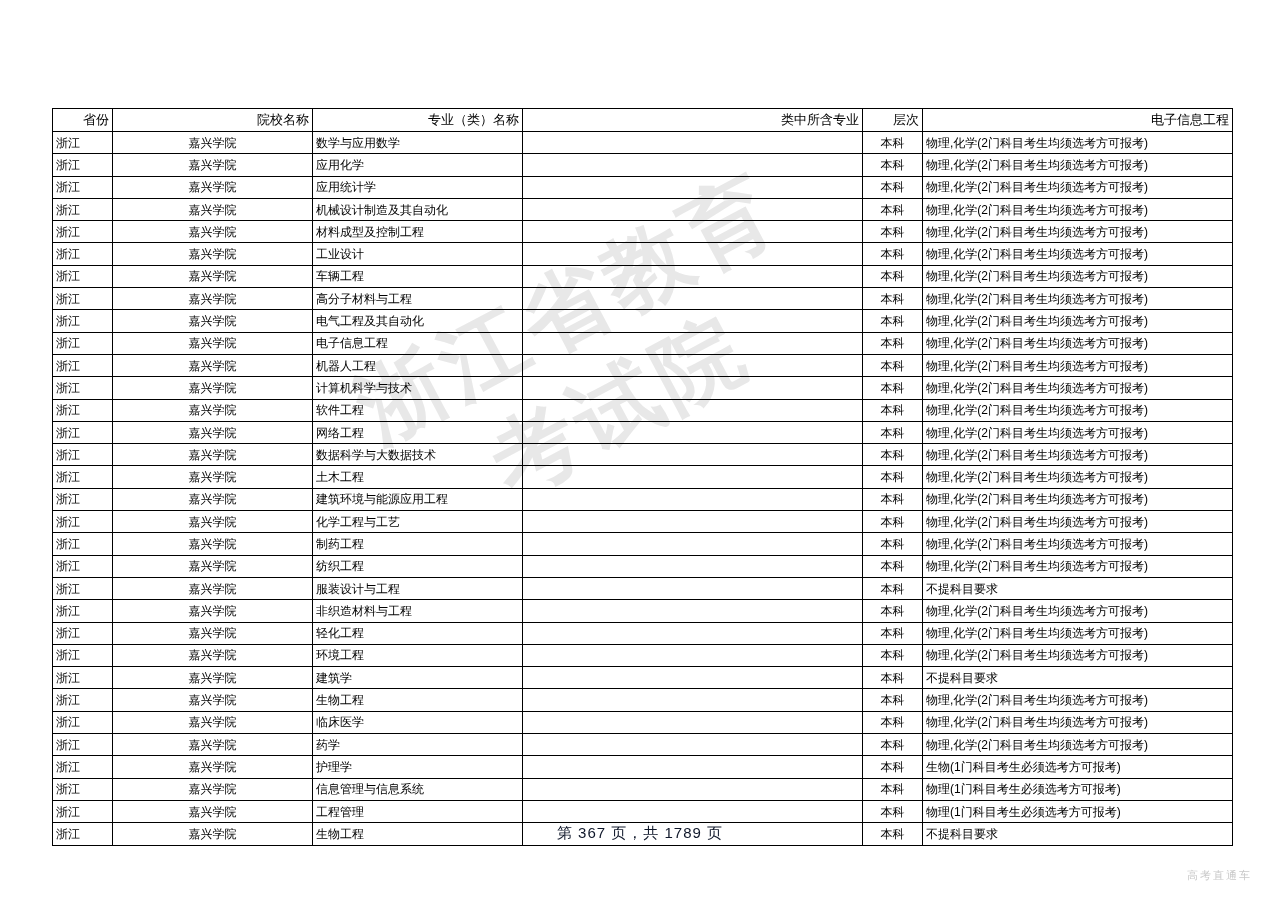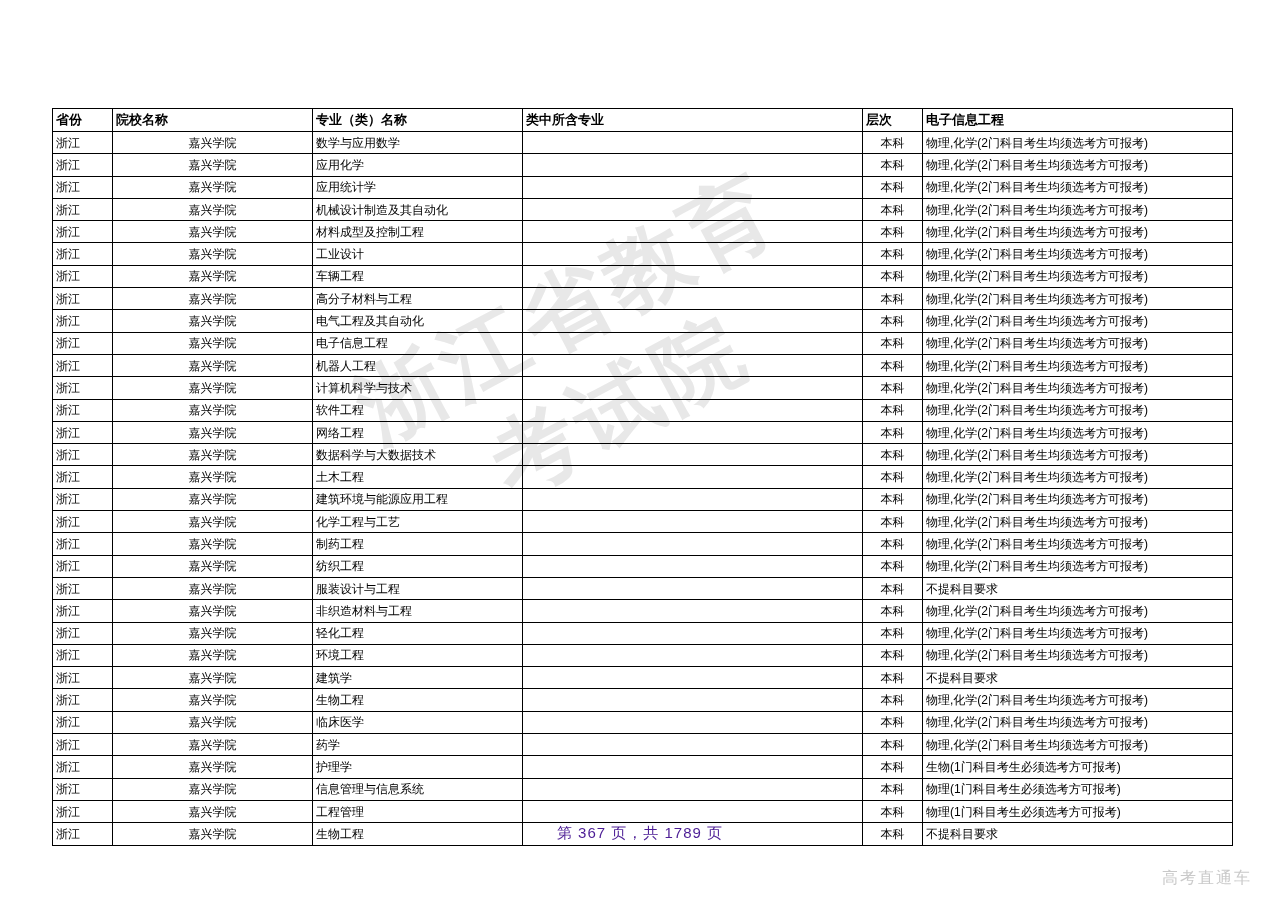--- a/index.html
+++ b/index.html
@@ -63,8 +63,8 @@
     white-space: nowrap;
   }
   table.maintable th {
-    font-weight: bold;
-    text-align: left;
+    font-weight: normal;
+    text-align: right;
     font-size: 13px;
     height: 22px;
   }

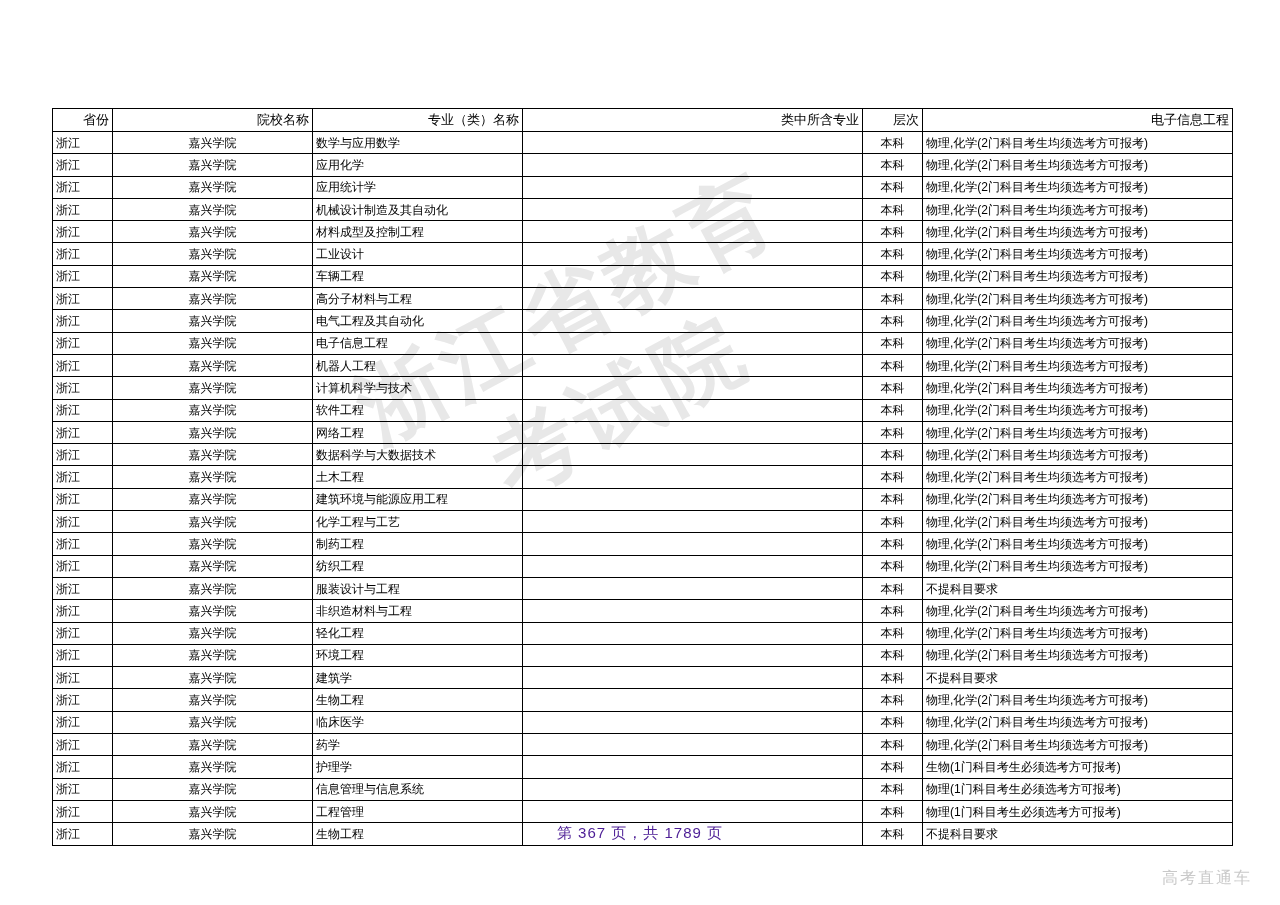--- a/index.html
+++ b/index.html
@@ -89,7 +89,7 @@
     width: 1280px;
     text-align: center;
     font-size: 15px;
-    color: #4c1d95;
+    color: #0f172a;
     letter-spacing: 1px;
     z-index: 2;
   }

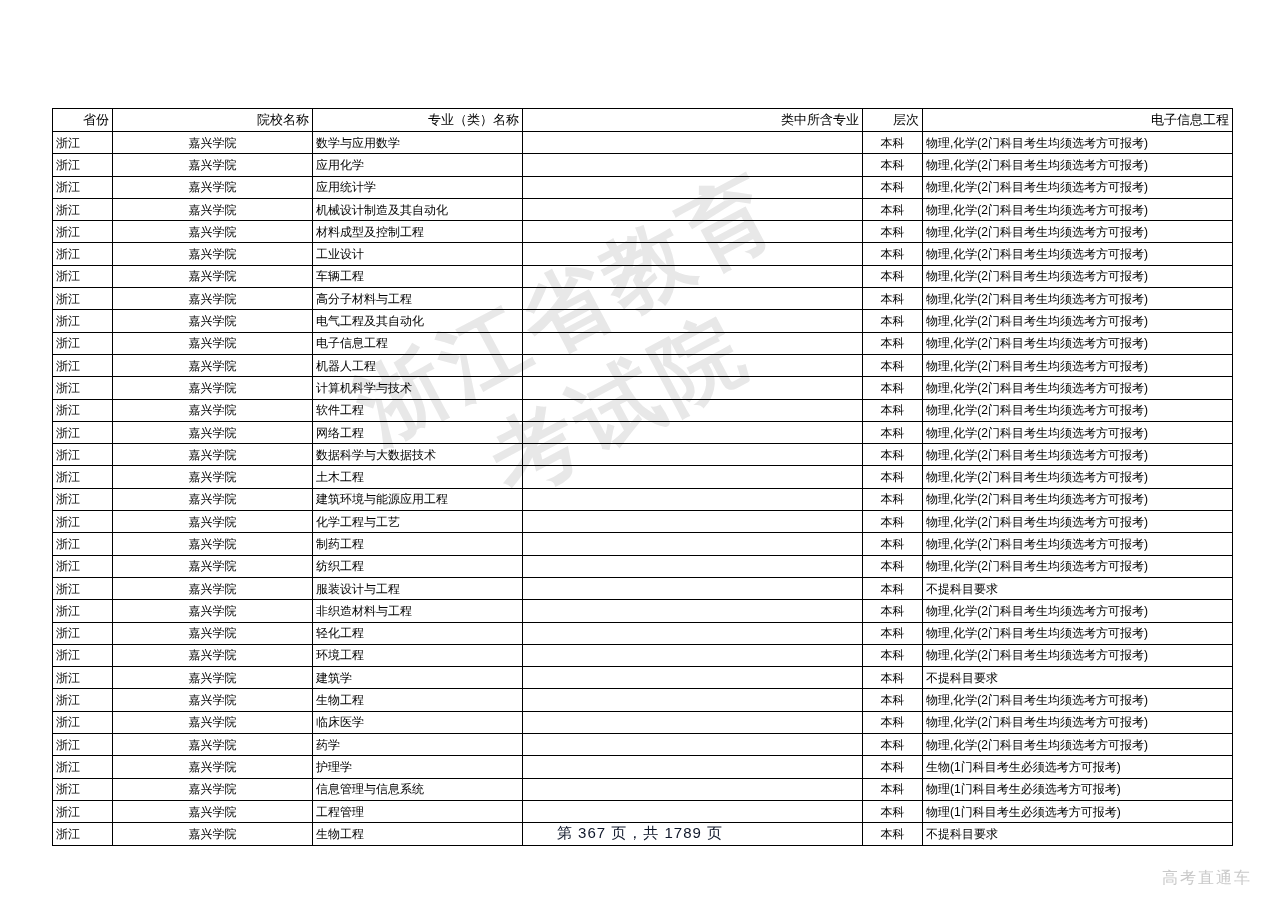--- a/index.html
+++ b/index.html
@@ -96,8 +96,8 @@
   .brand {
     position: absolute;
     right: 28px;
-    bottom: 16px;
-    font-size: 16px;
+    bottom: 22px;
+    font-size: 11px;
     color: #c9c9c9;
     letter-spacing: 2px;
     z-index: 2;

